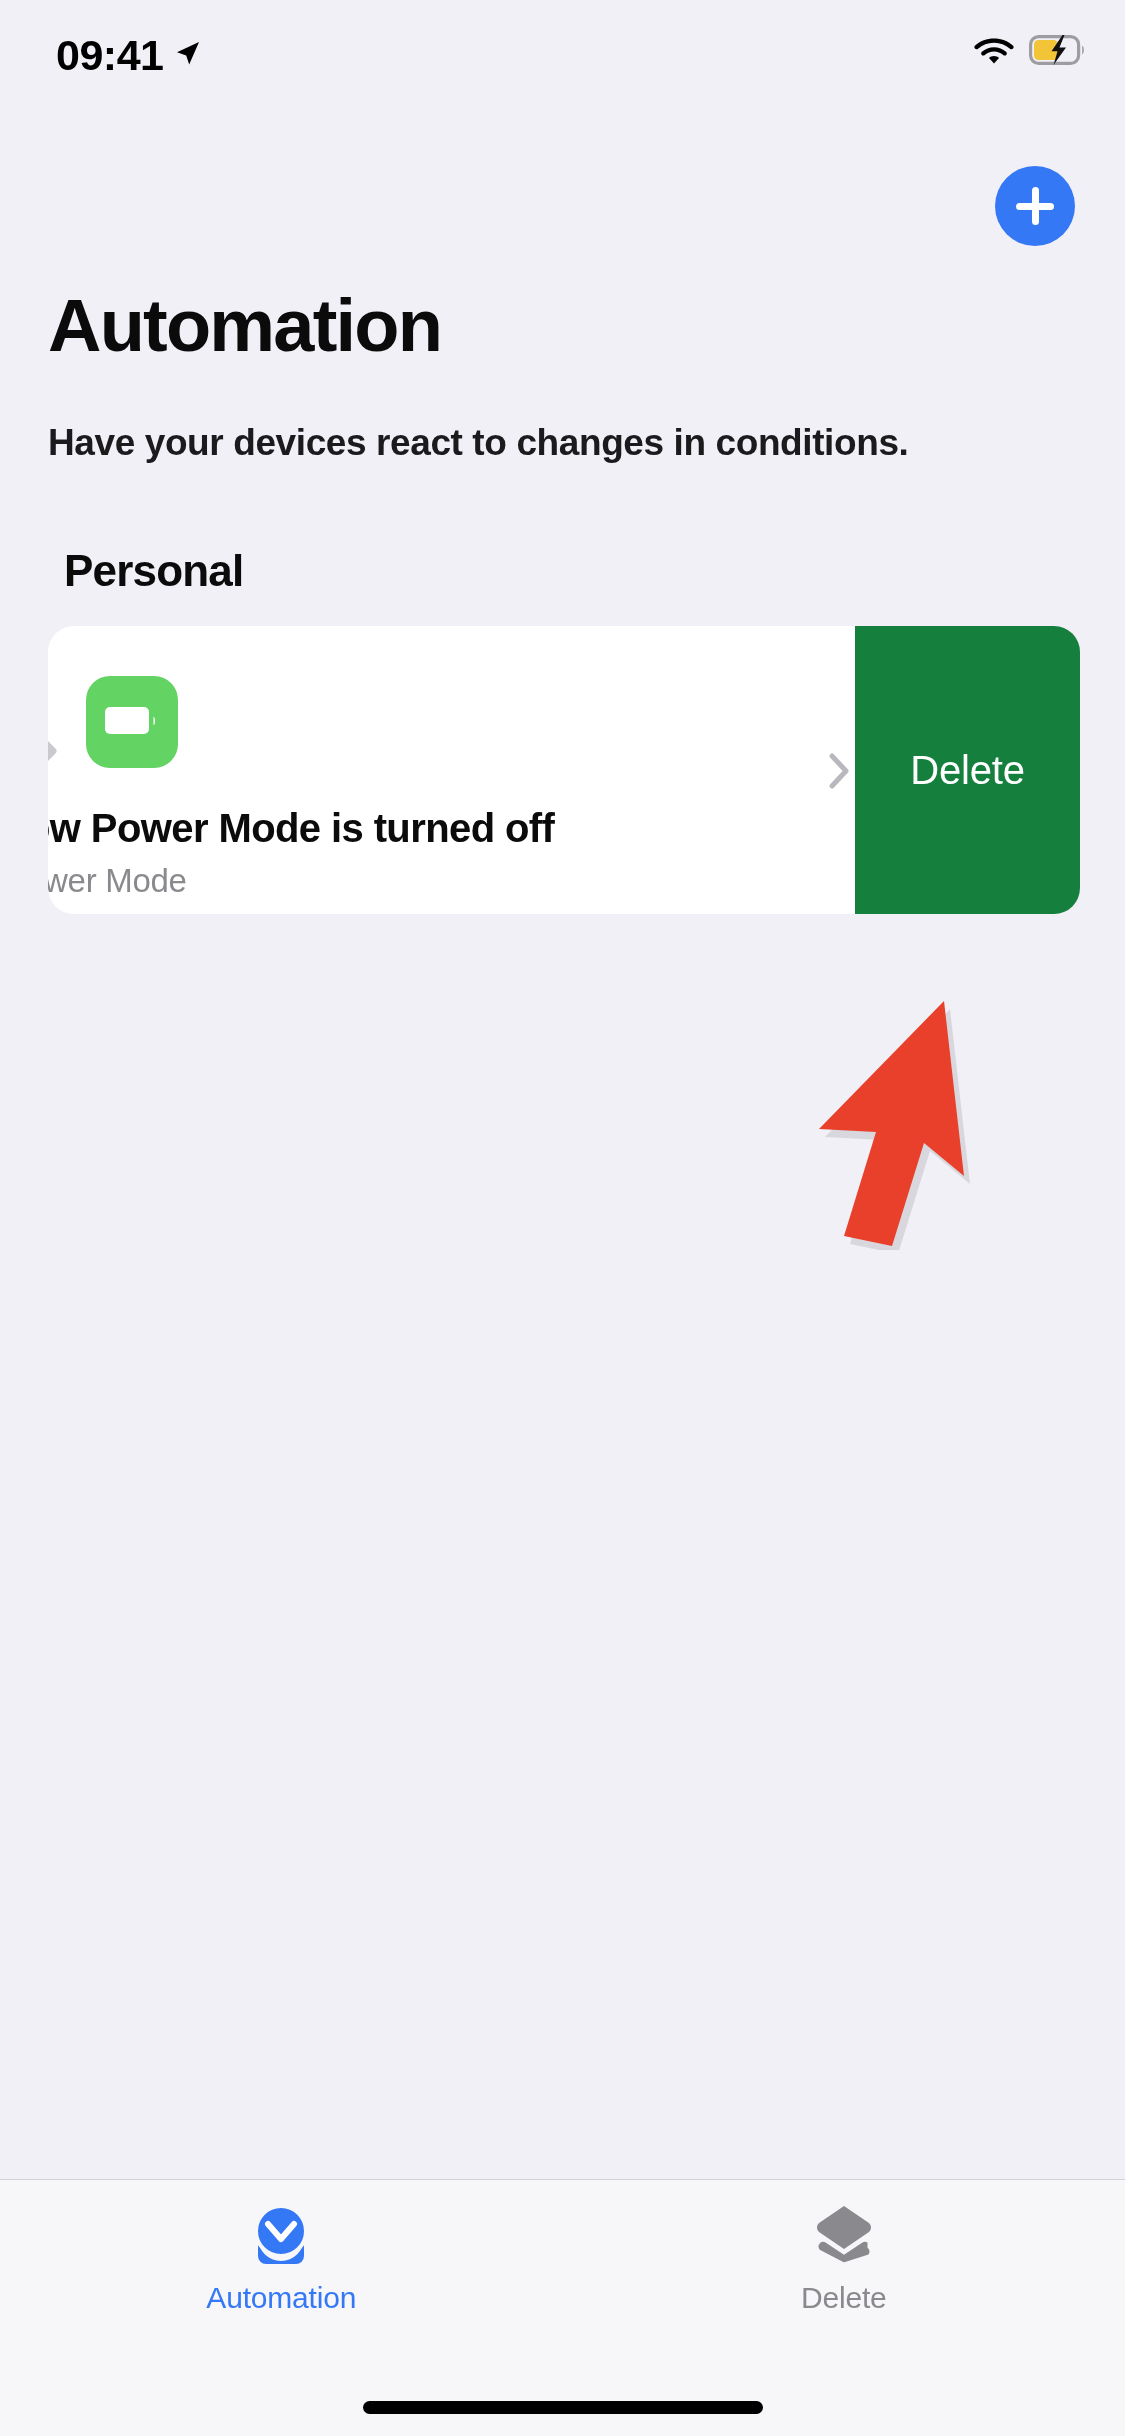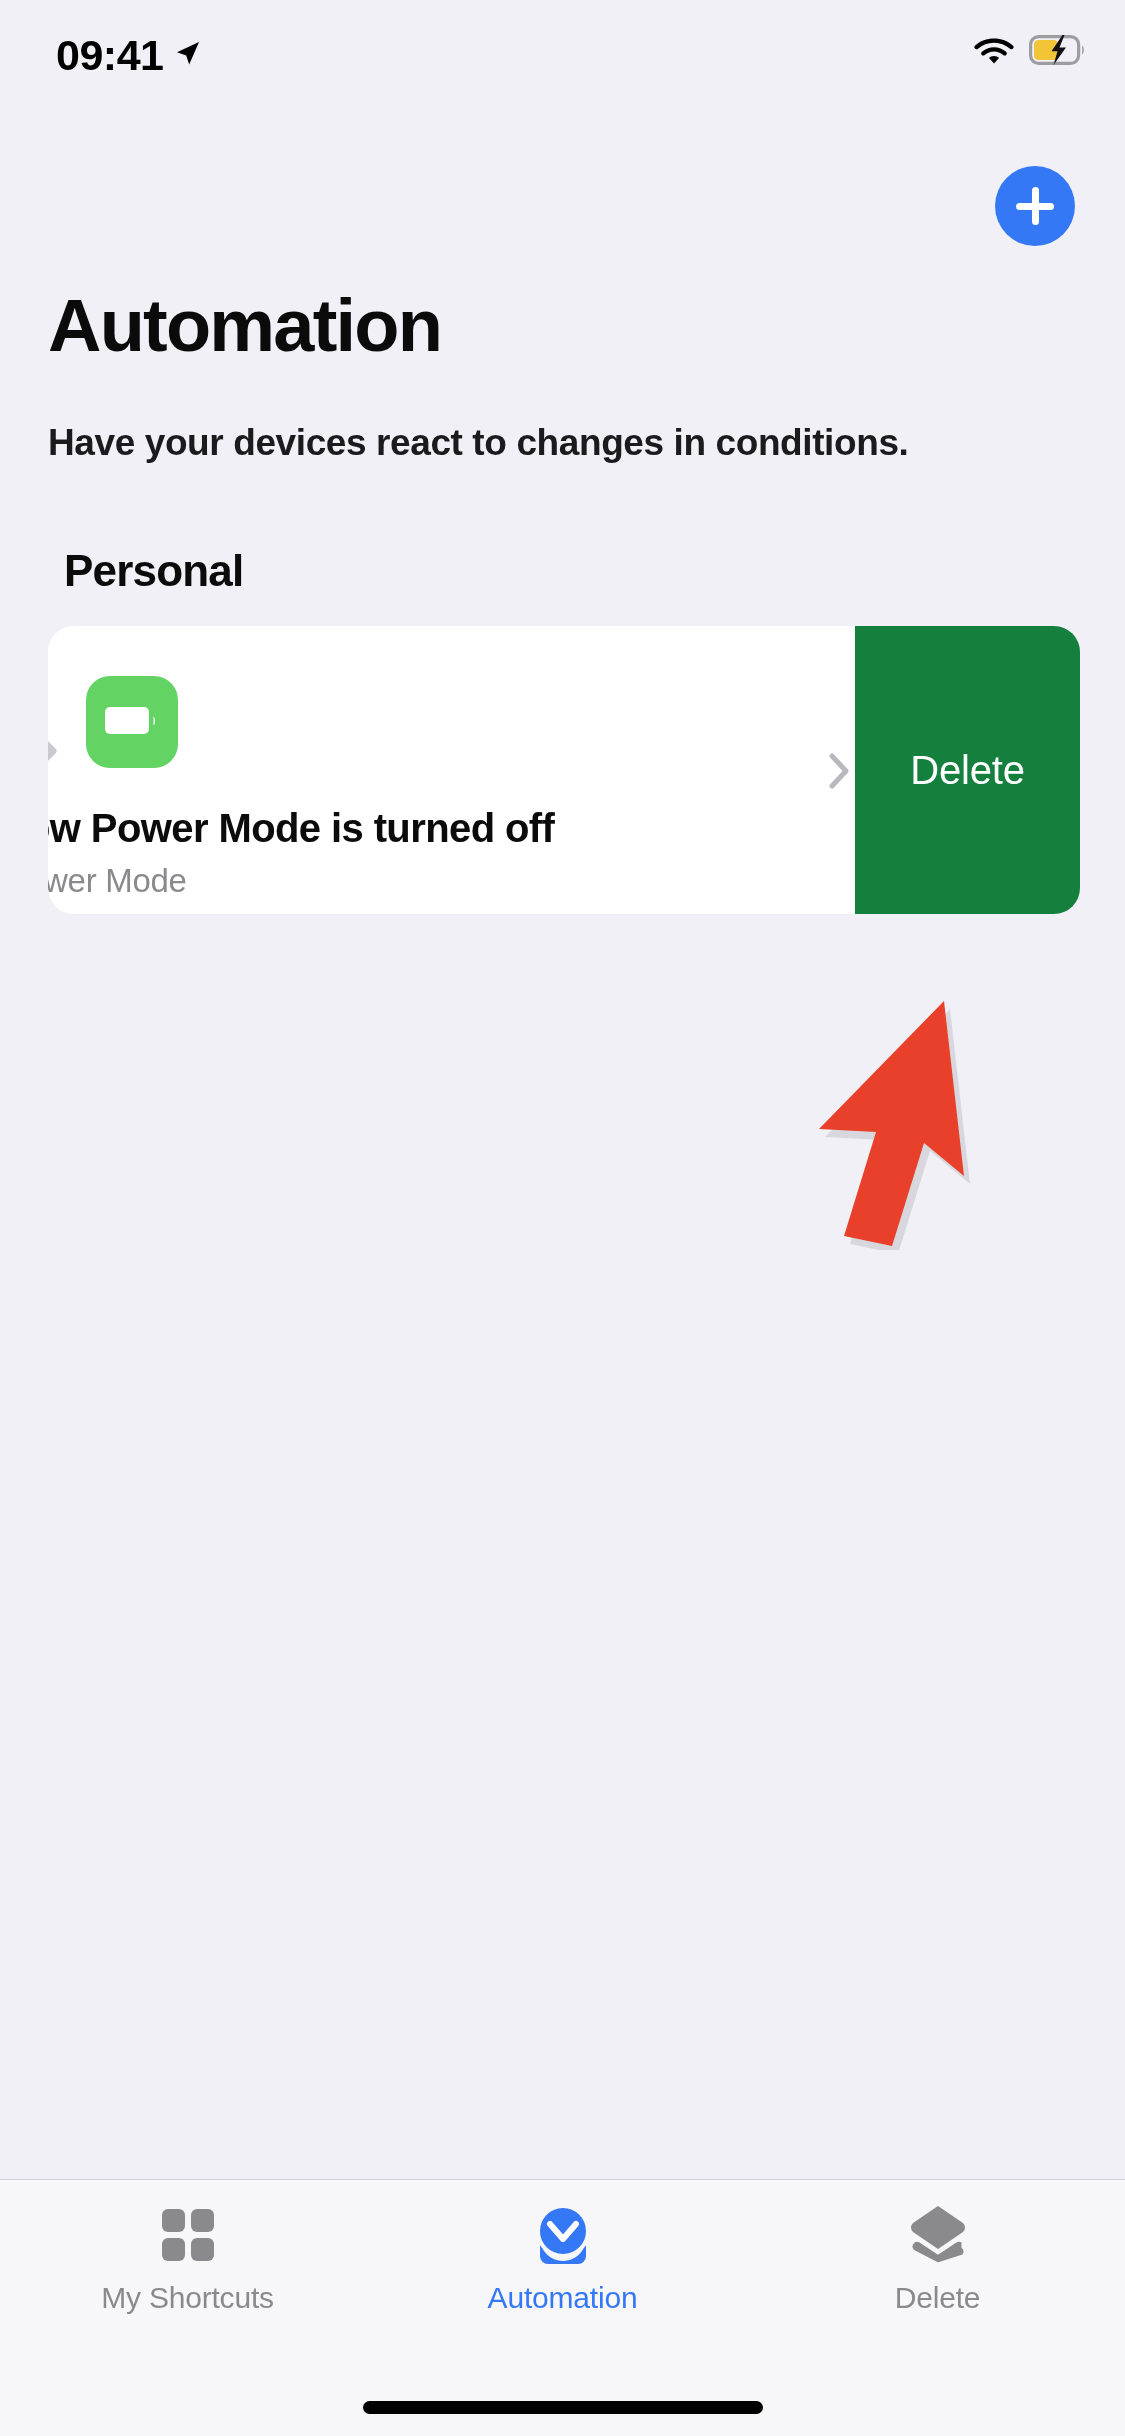--- a/index.html
+++ b/index.html
@@ -366,17 +366,6 @@
   <div class="tab-bar">
     <div class="tab-items">
 
-      <div class="tab-item">
-        <span class="tab-icon">
-          <svg width="70" height="70" viewBox="0 0 70 70">
-            <rect x="9" y="9" width="23" height="23" rx="6" ry="6" fill="#8A8A8E"></rect>
-            <rect x="38" y="9" width="23" height="23" rx="6" ry="6" fill="#8A8A8E"></rect>
-            <rect x="9" y="38" width="23" height="23" rx="6" ry="6" fill="#8A8A8E"></rect>
-            <rect x="38" y="38" width="23" height="23" rx="6" ry="6" fill="#8A8A8E"></rect>
-          </svg>
-        </span>
-        <span class="tab-label">My Shortcuts</span>
-      </div>
 
       <div class="tab-item active">
         <span class="tab-icon">

